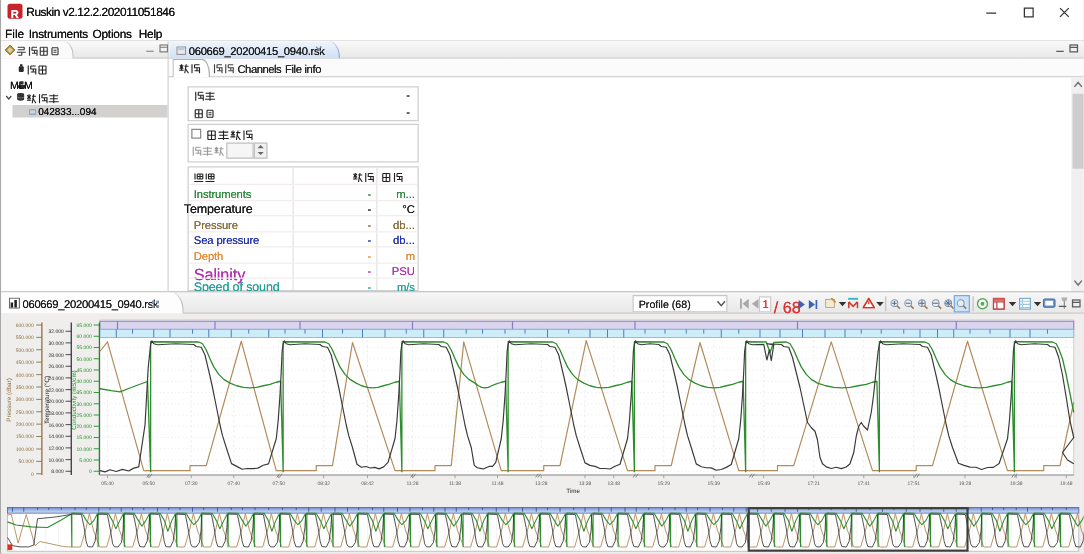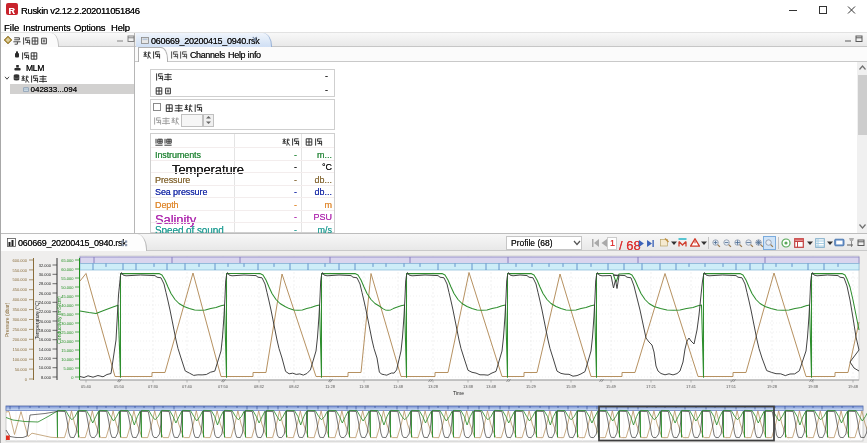--- a/index.html
+++ b/index.html
@@ -188,7 +188,7 @@
         </g>
       </svg></div>
 <div class="tx" style="left:189px;top:49.5px;font-size:9px;color:#222;letter-spacing:-0.4px">Channels</div>
-<div class="tx" style="left:227px;top:49.5px;font-size:9px;color:#222;letter-spacing:-0.3px">Help info</div>
+<div class="tx" style="left:227px;top:49.5px;font-size:9px;color:#222;letter-spacing:-0.3px">File info</div>
 <div class="abs" style="left:134px;top:62px;width:733px;height:171px;background:#fff"></div>
 <div class="abs" style="left:149px;top:69px;width:185px;height:28px;border:1px solid #cfcfcf;background:#fff"></div>
 <div style="position:absolute;left:154px;top:73px;line-height:0"><svg width="18" height="8" viewBox="0 0 18 8" style="display:inline-block;vertical-align:-1px">

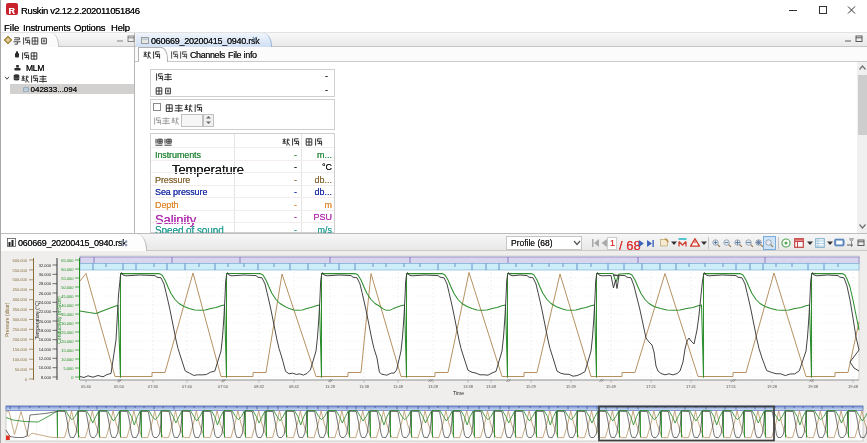--- a/index.html
+++ b/index.html
@@ -94,7 +94,7 @@
       <rect x="0.4" y="4" width="6.2" height="2.6" rx="0.8" fill="#2a2a2a"></rect>
       <rect x="2.2" y="1" width="2.6" height="2.6" fill="#2a2a2a"></rect>
     </svg>
-<div class="tx" style="left:25px;top:62.5px;font-size:8.5px;color:#111;letter-spacing:-0.3px">MLM</div>
+<div class="tx" style="left:7px;top:62.5px;font-size:8.5px;color:#111;letter-spacing:-0.3px">MLM</div>
 <svg class="abs" style="left:2.5px;top:75px" width="6" height="6" viewBox="0 0 6 6">
       <path d="M1,1.8 L3,4.2 L5,1.8" stroke="#444" stroke-width="1" fill="none"></path>
     </svg>

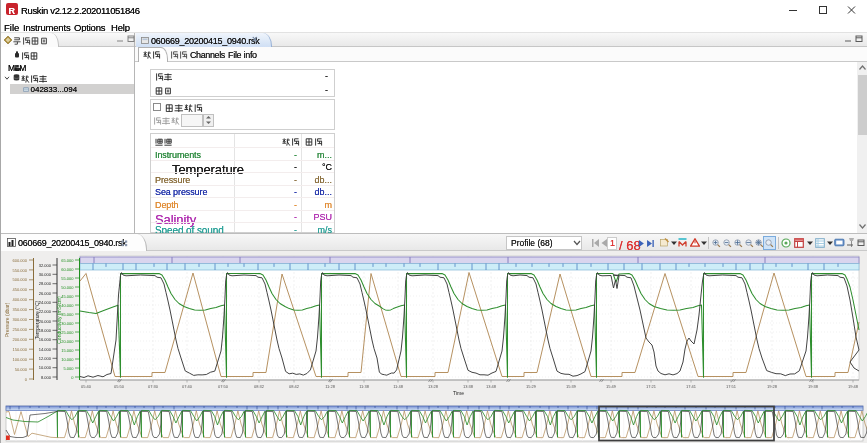--- a/index.html
+++ b/index.html
@@ -346,7 +346,7 @@
 <div class="tx" style="left:293px;top:149.5px;font-size:9px;color:#2e8b40;">-</div>
 <div class="tx" style="left:331px;top:149.5px;font-size:9px;color:#2e8b40;transform:translateX(-100%)">m...</div>
 <div class="abs" style="left:150px;top:159.5px;width:183px;height:1px;background:#f3eded"></div>
-<div class="tx" style="left:171px;top:162.0px;font-size:13px;color:#1a1a1a;letter-spacing:-0.1px">Temperature</div>
+<div class="tx" style="left:146px;top:162.0px;font-size:10px;color:#1a1a1a;letter-spacing:-0.1px">Temperature</div>
 <div class="tx" style="left:293px;top:162.0px;font-size:9px;color:#1a1a1a;">-</div>
 <div class="tx" style="left:331px;top:162.0px;font-size:9px;color:#1a1a1a;transform:translateX(-100%)">°C</div>
 <div class="abs" style="left:150px;top:172.0px;width:183px;height:1px;background:#f3eded"></div>

